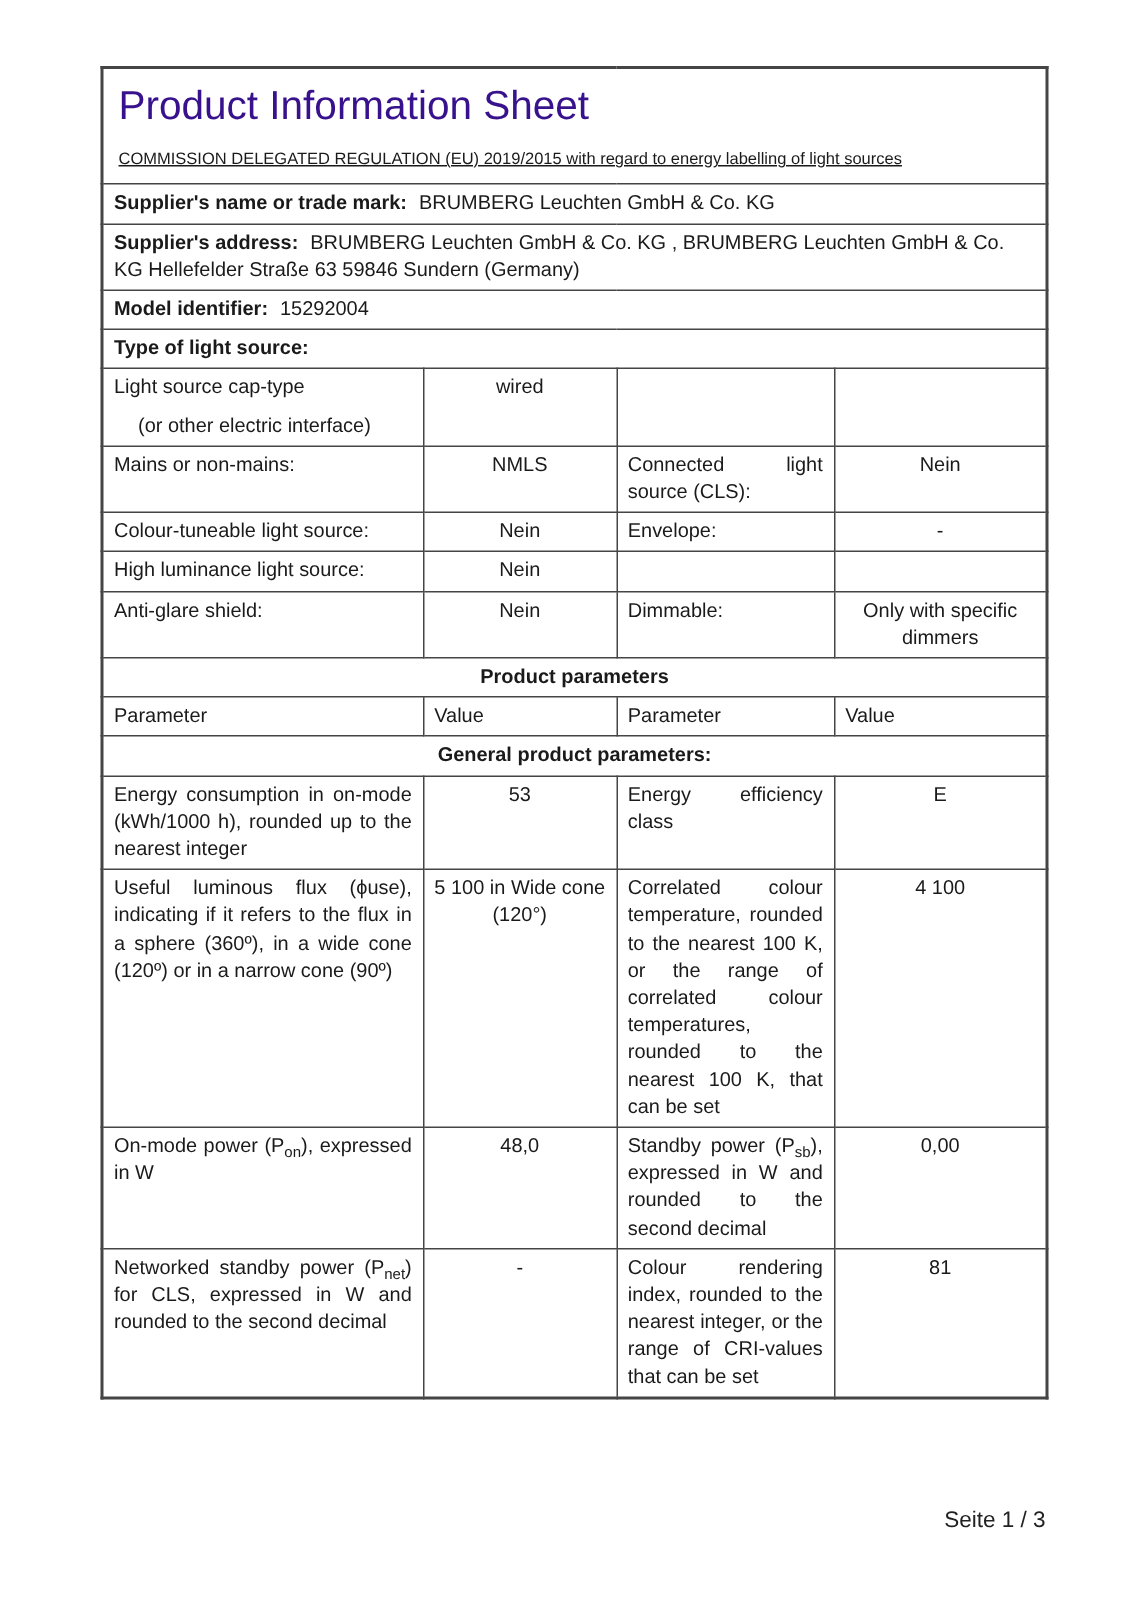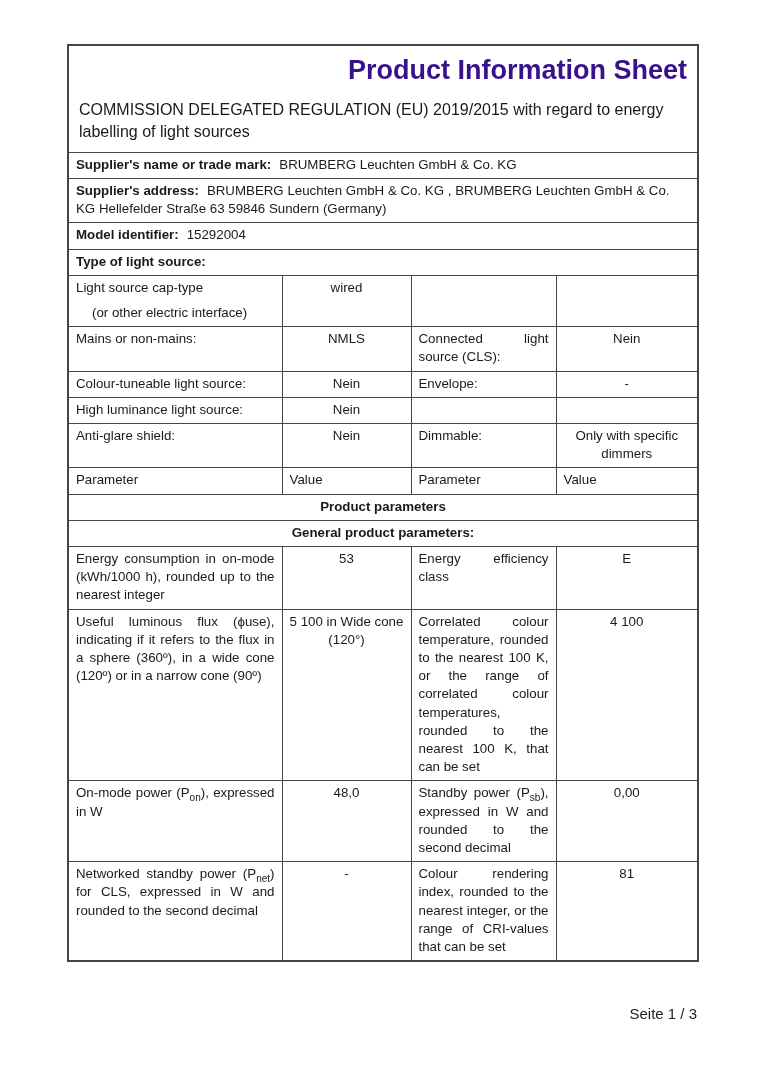--- a/index.html
+++ b/index.html
@@ -27,8 +27,8 @@
   }
   .title-cell{padding:6px 10px 8px 10px;}
   .doc-title{
-    font-size:27px;font-weight:bold;color:var(--title_color);
-    margin:0 0 10px 0;letter-spacing:0px;text-align:right;
+    font-size:27px;font-weight:normal;color:var(--title_color);
+    margin:0 0 10px 0;letter-spacing:0px;
   }
   .regulation{font-size:16px;line-height:1.4;}
   .lbl{text-align:justify;}

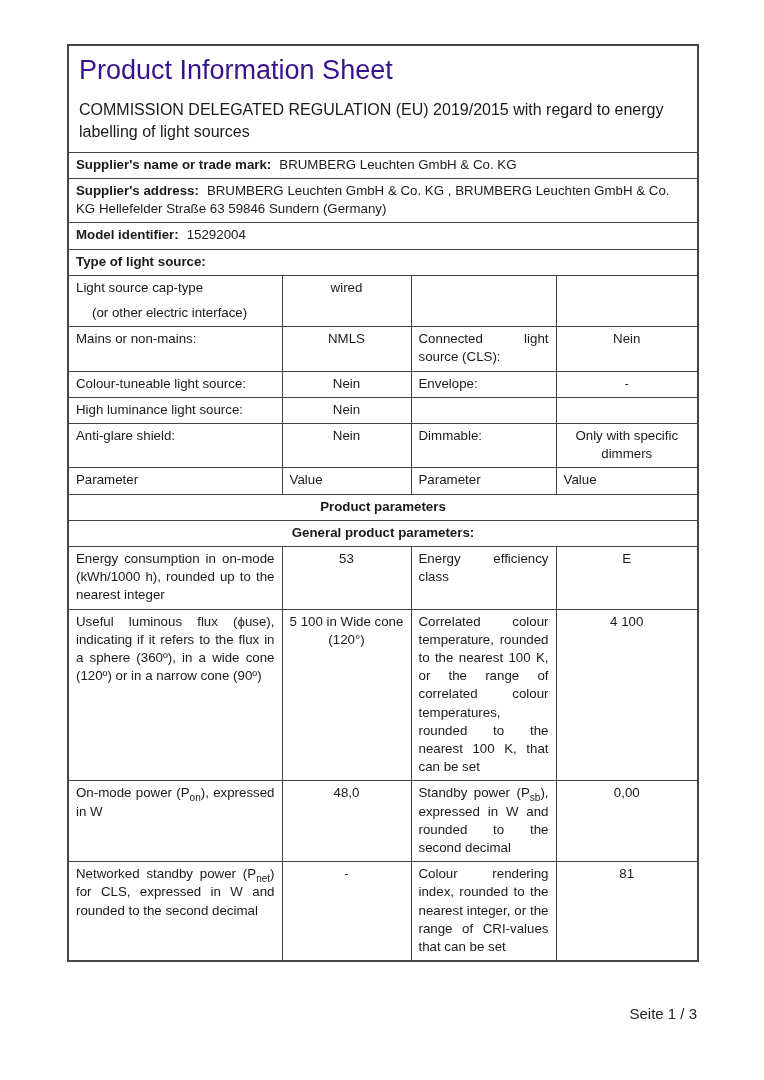--- a/index.html
+++ b/index.html
@@ -30,7 +30,7 @@
     font-size:27px;font-weight:normal;color:var(--title_color);
     margin:0 0 10px 0;letter-spacing:0px;
   }
-  .regulation{font-size:16px;line-height:1.4;}
+  .regulation{font-size:11px;line-height:1.4;text-decoration:underline;}
   .lbl{text-align:justify;}
   .val{text-align:center;}
   .kv b{font-weight:bold;}

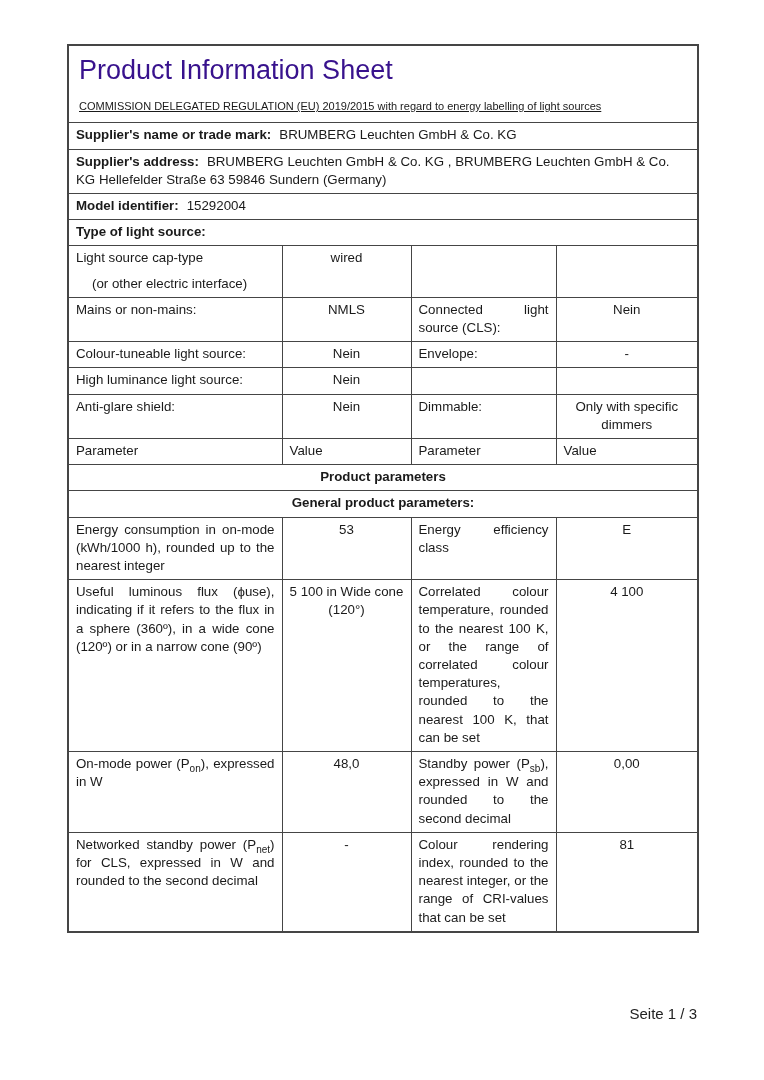--- a/index.html
+++ b/index.html
@@ -127,14 +127,14 @@
       </tr>
 
       <tr>
+        <td colspan="4" class="center-bold">Product parameters</td>
+      </tr>
+
+      <tr>
         <td>Parameter</td>
         <td>Value</td>
         <td>Parameter</td>
         <td>Value</td>
-      </tr>
-
-      <tr>
-        <td colspan="4" class="center-bold">Product parameters</td>
       </tr>
 
       <tr>

